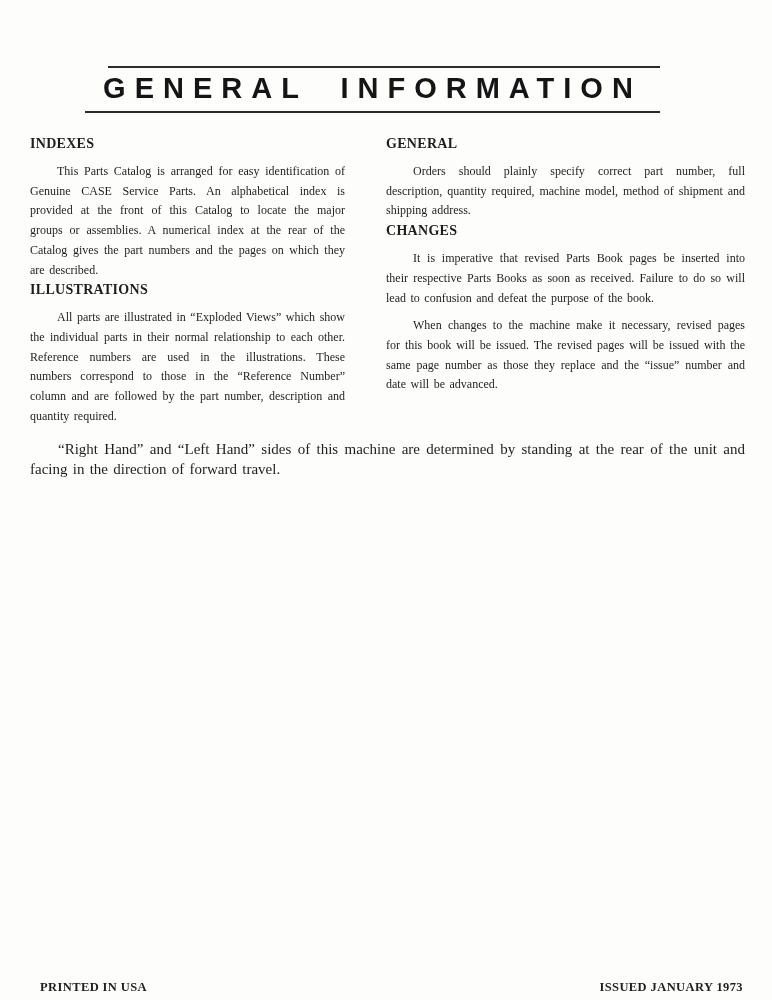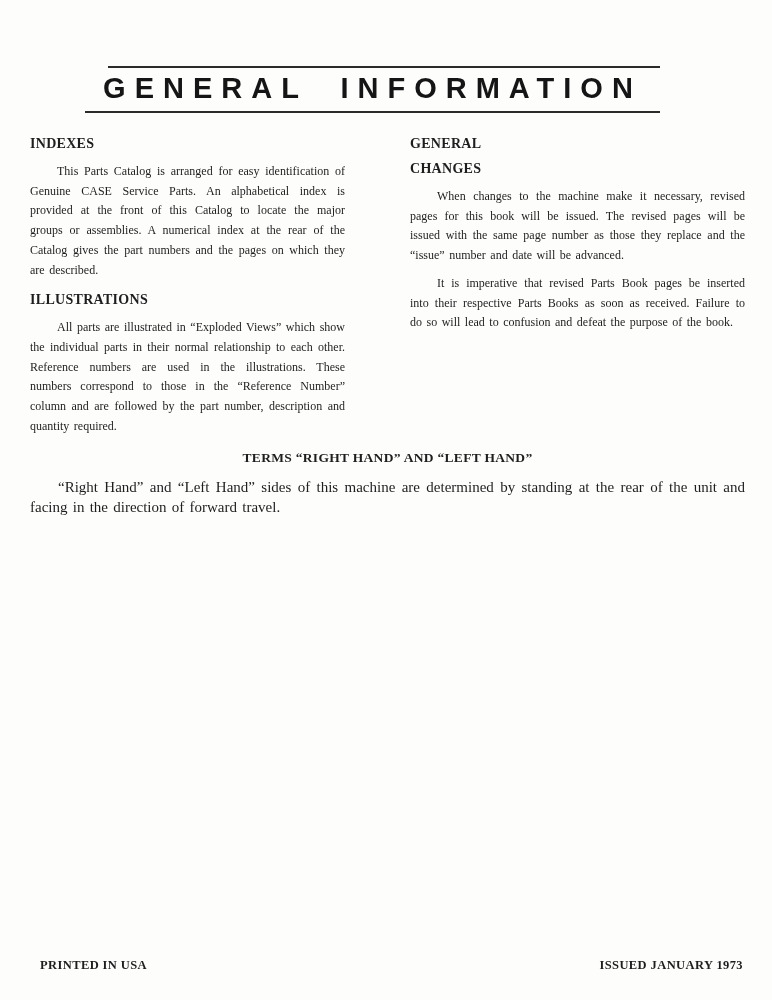--- a/index.html
+++ b/index.html
@@ -41,7 +41,7 @@
     margin: 24px 27px 0 30px;
     display: grid;
     grid-template-columns: 315px 1fr;
-    column-gap: 65px;
+    column-gap: 41px;
     align-items: start;
   }
   .sec-heading {

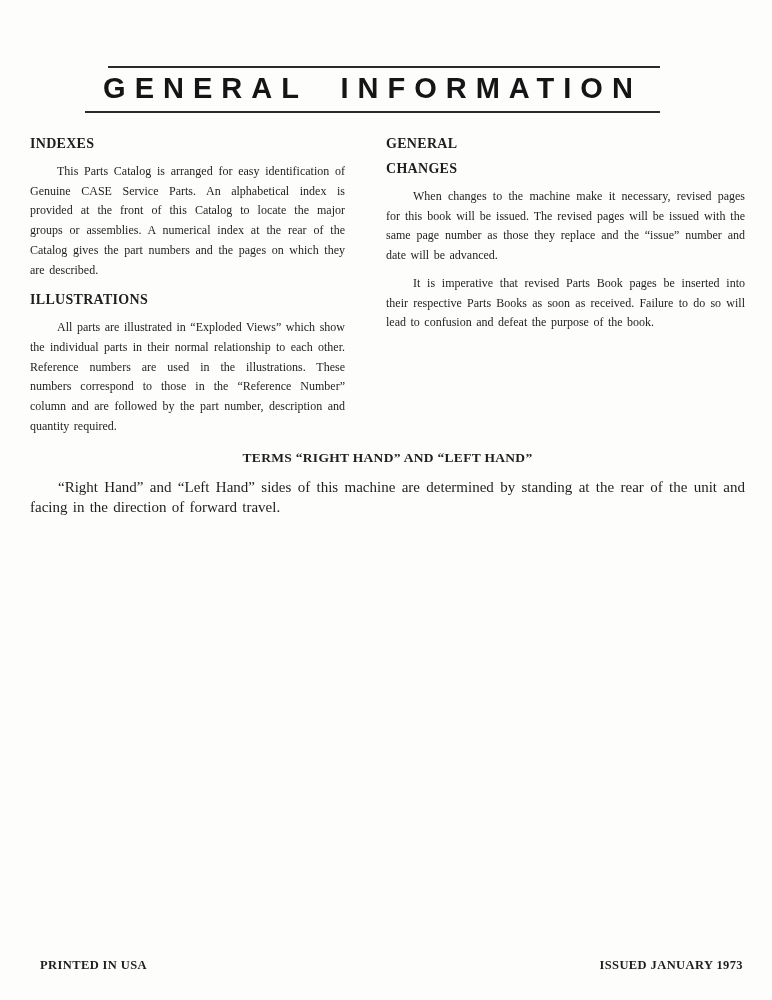--- a/index.html
+++ b/index.html
@@ -114,6 +114,7 @@
 
     <section class="col col-right">
       <h2 class="sec-heading">GENERAL</h2>
+      <p class="body-par">Orders should plainly specify correct part number, full description, quantity required, machine model, method of shipment and shipping address.</p>
       <h2 class="sec-heading">CHANGES</h2>
       <p class="body-par">When changes to the machine make it necessary, revised pages for this book will be issued. The revised pages will be issued with the same page number as those they replace and the “issue” number and date will be advanced.</p>
       <p class="body-par">It is imperative that revised Parts Book pages be inserted into their respective Parts Books as soon as received. Failure to do so will lead to confusion and defeat the purpose of the book.</p>

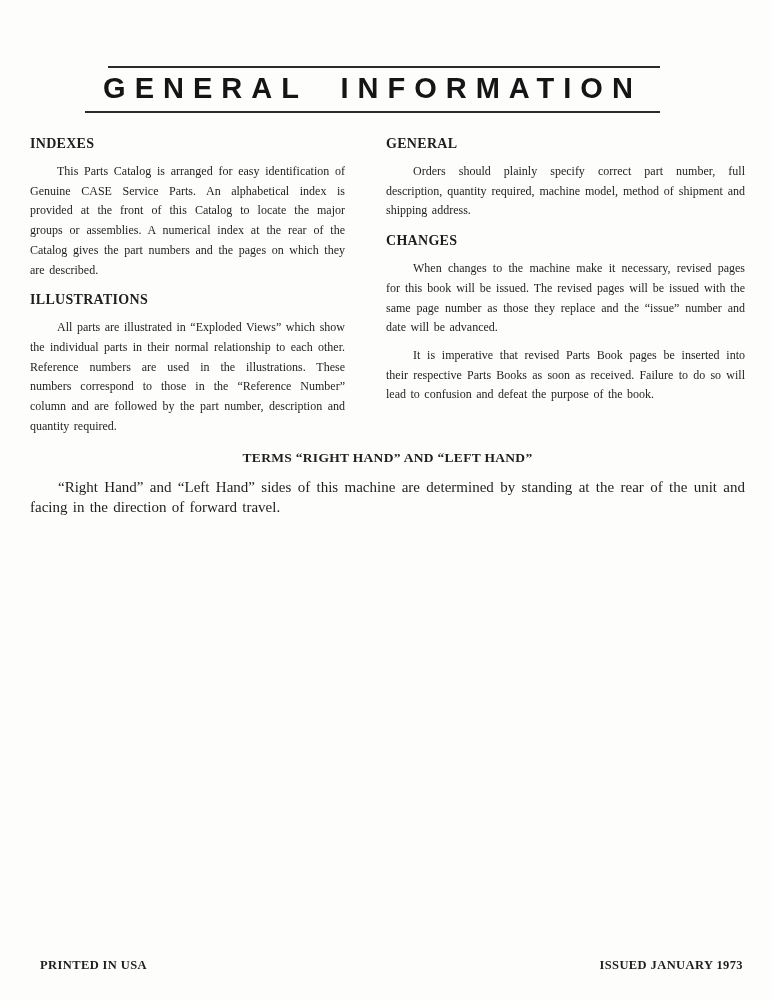--- a/index.html
+++ b/index.html
@@ -60,7 +60,7 @@
     text-indent: 27px;
     word-spacing: 1.5px;
   }
-  .body-par + .sec-heading { margin-top: 13px; }
+  .body-par + .sec-heading { margin-top: 3px; }
   .body-par + .body-par { margin-top: 8px; }
 
   

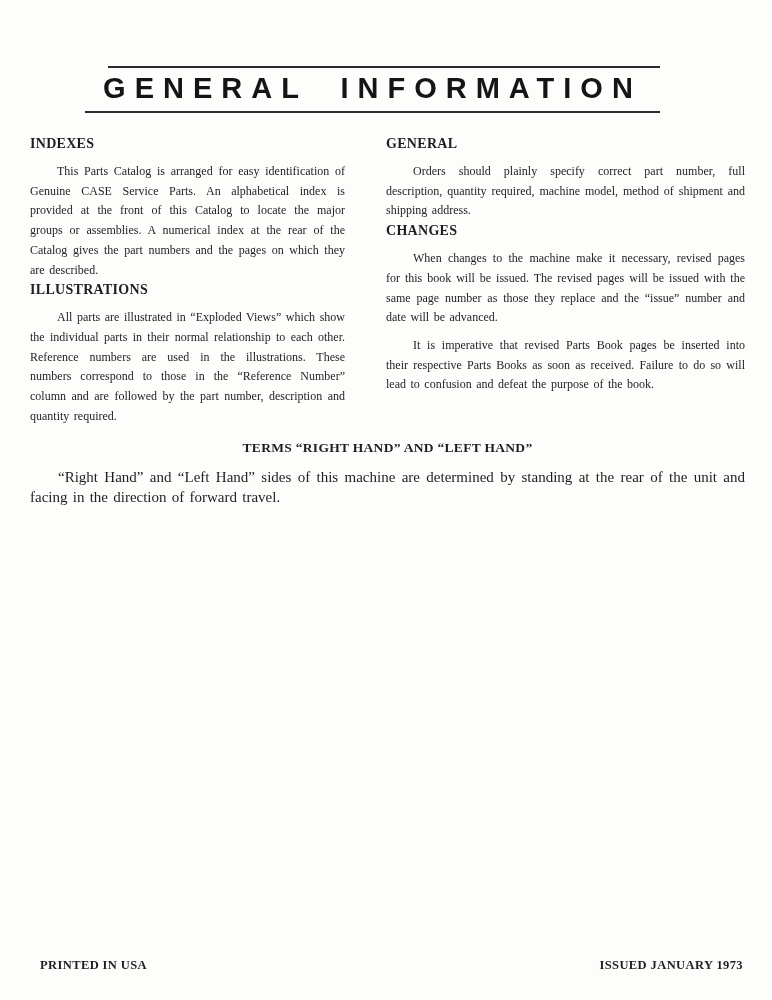--- a/index.html
+++ b/index.html
@@ -116,8 +116,8 @@
       <h2 class="sec-heading">GENERAL</h2>
       <p class="body-par">Orders should plainly specify correct part number, full description, quantity required, machine model, method of shipment and shipping address.</p>
       <h2 class="sec-heading">CHANGES</h2>
+      <p class="body-par">It is imperative that revised Parts Book pages be inserted into their respective Parts Books as soon as received. Failure to do so will lead to confusion and defeat the purpose of the book.</p>
       <p class="body-par">When changes to the machine make it necessary, revised pages for this book will be issued. The revised pages will be issued with the same page number as those they replace and the “issue” number and date will be advanced.</p>
-      <p class="body-par">It is imperative that revised Parts Book pages be inserted into their respective Parts Books as soon as received. Failure to do so will lead to confusion and defeat the purpose of the book.</p>
     </section>
 
   </main>

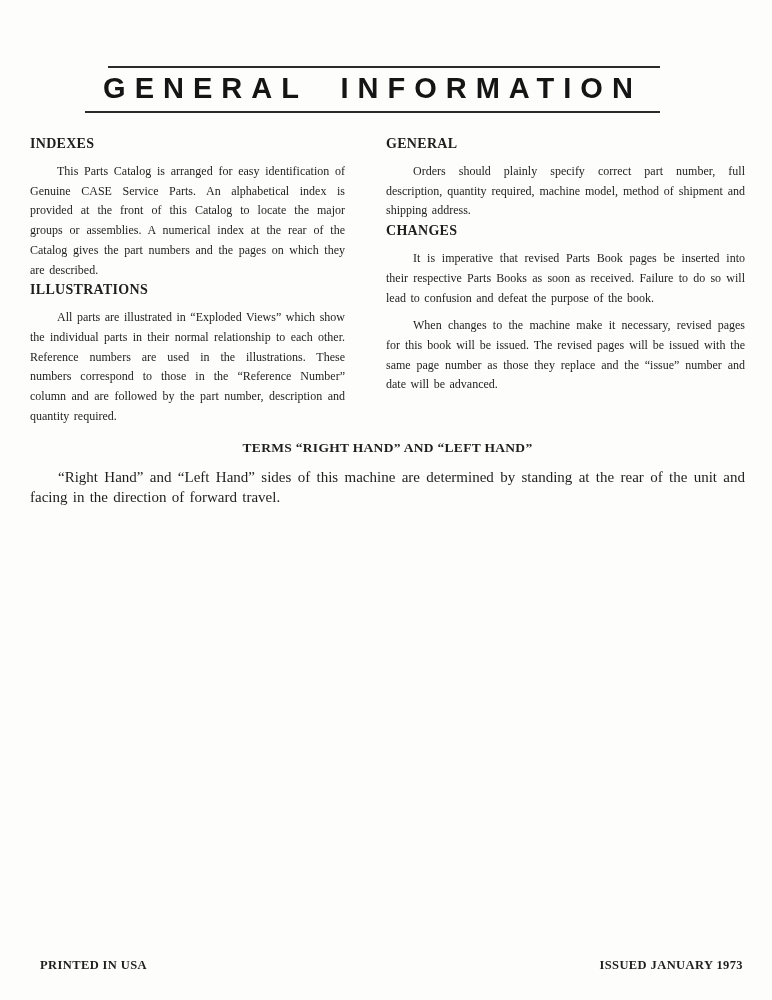--- a/index.html
+++ b/index.html
@@ -123,7 +123,6 @@
   </main>
 
   <section class="terms">
-    <h2 class="terms-heading">TERMS “RIGHT HAND” AND “LEFT HAND”</h2>
     <p class="terms-par">“Right Hand” and “Left Hand” sides of this machine are determined by standing at the rear of the unit and facing in the direction of forward travel.</p>
   </section>
 

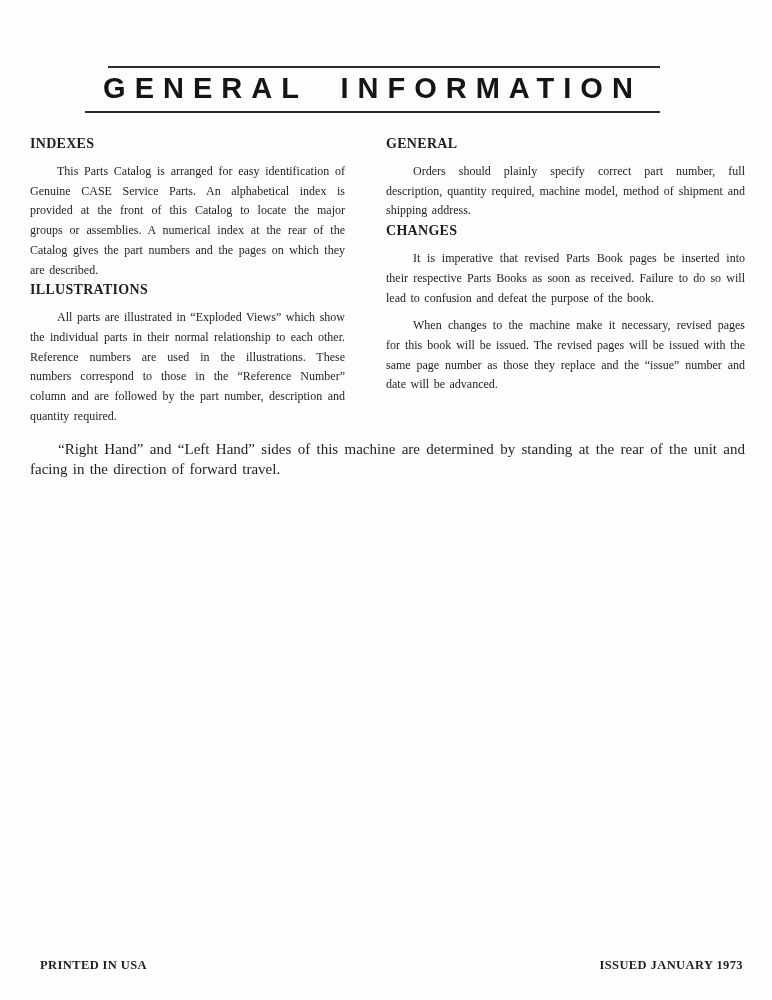--- a/index.html
+++ b/index.html
@@ -84,7 +84,7 @@
   
   .page-footer {
     position: absolute;
-    left: 40px; right: 29px; top: 958px;
+    left: 40px; right: 29px; top: 980px;
     display: flex;
     justify-content: space-between;
     font-weight: 700;

